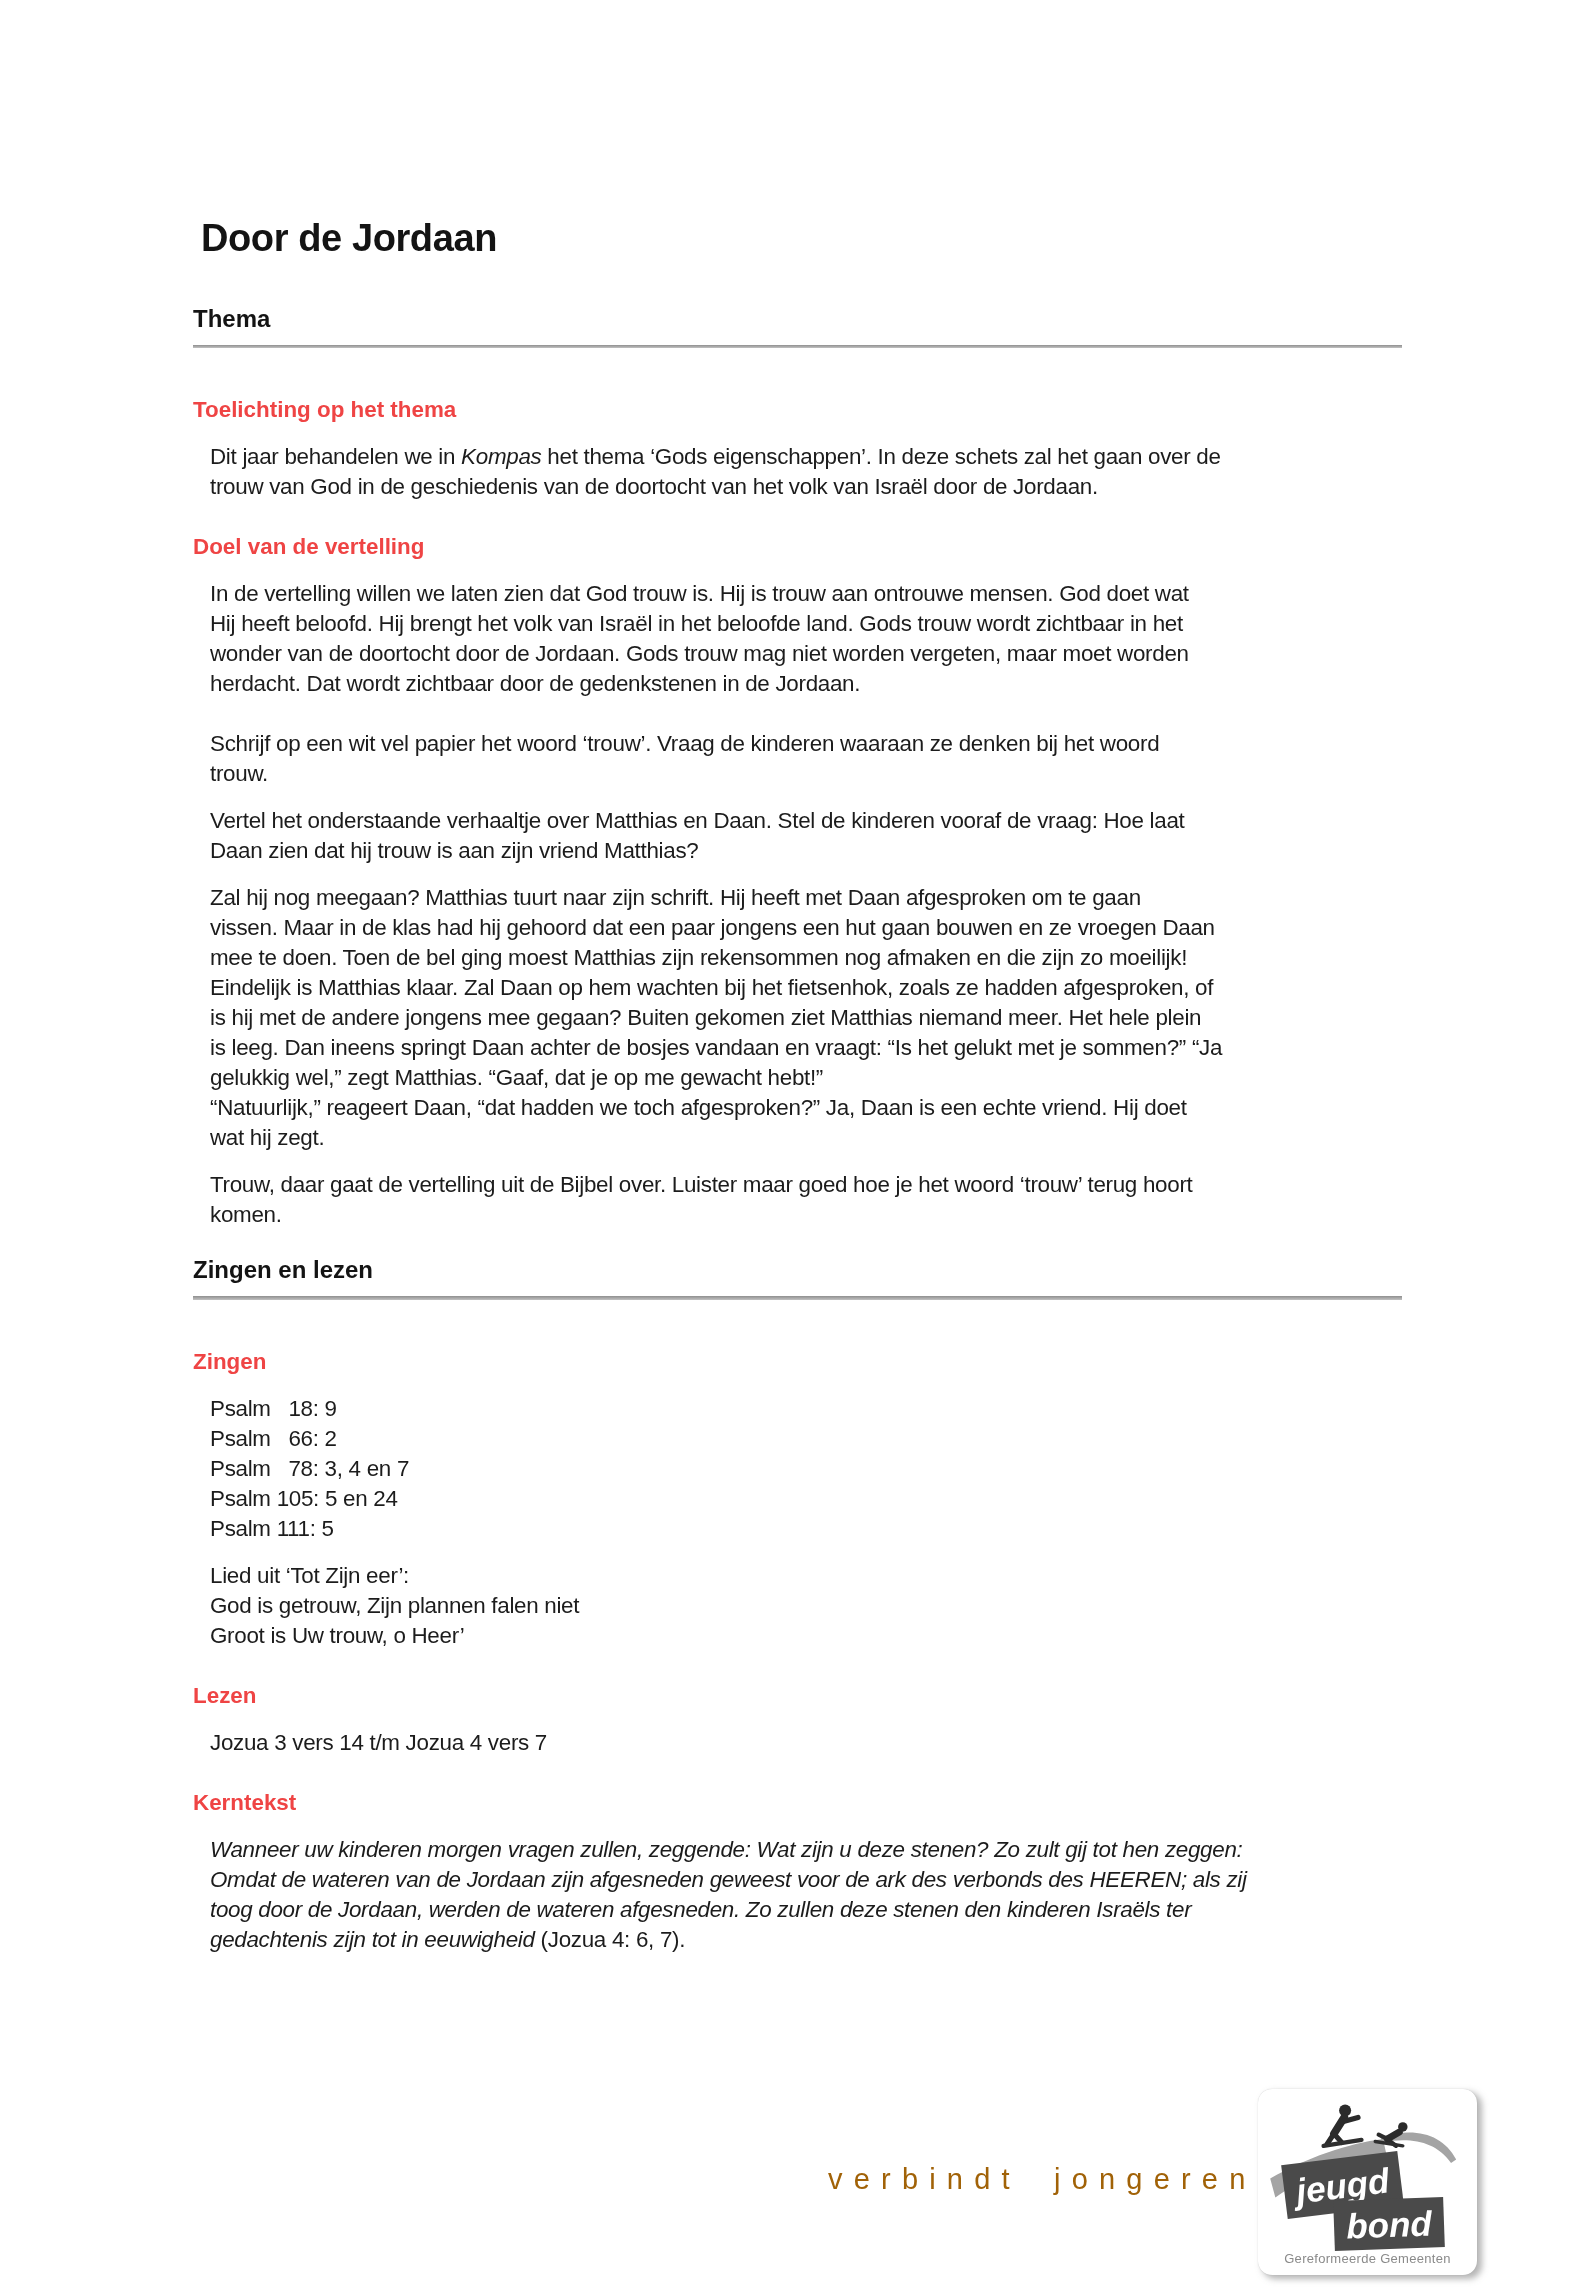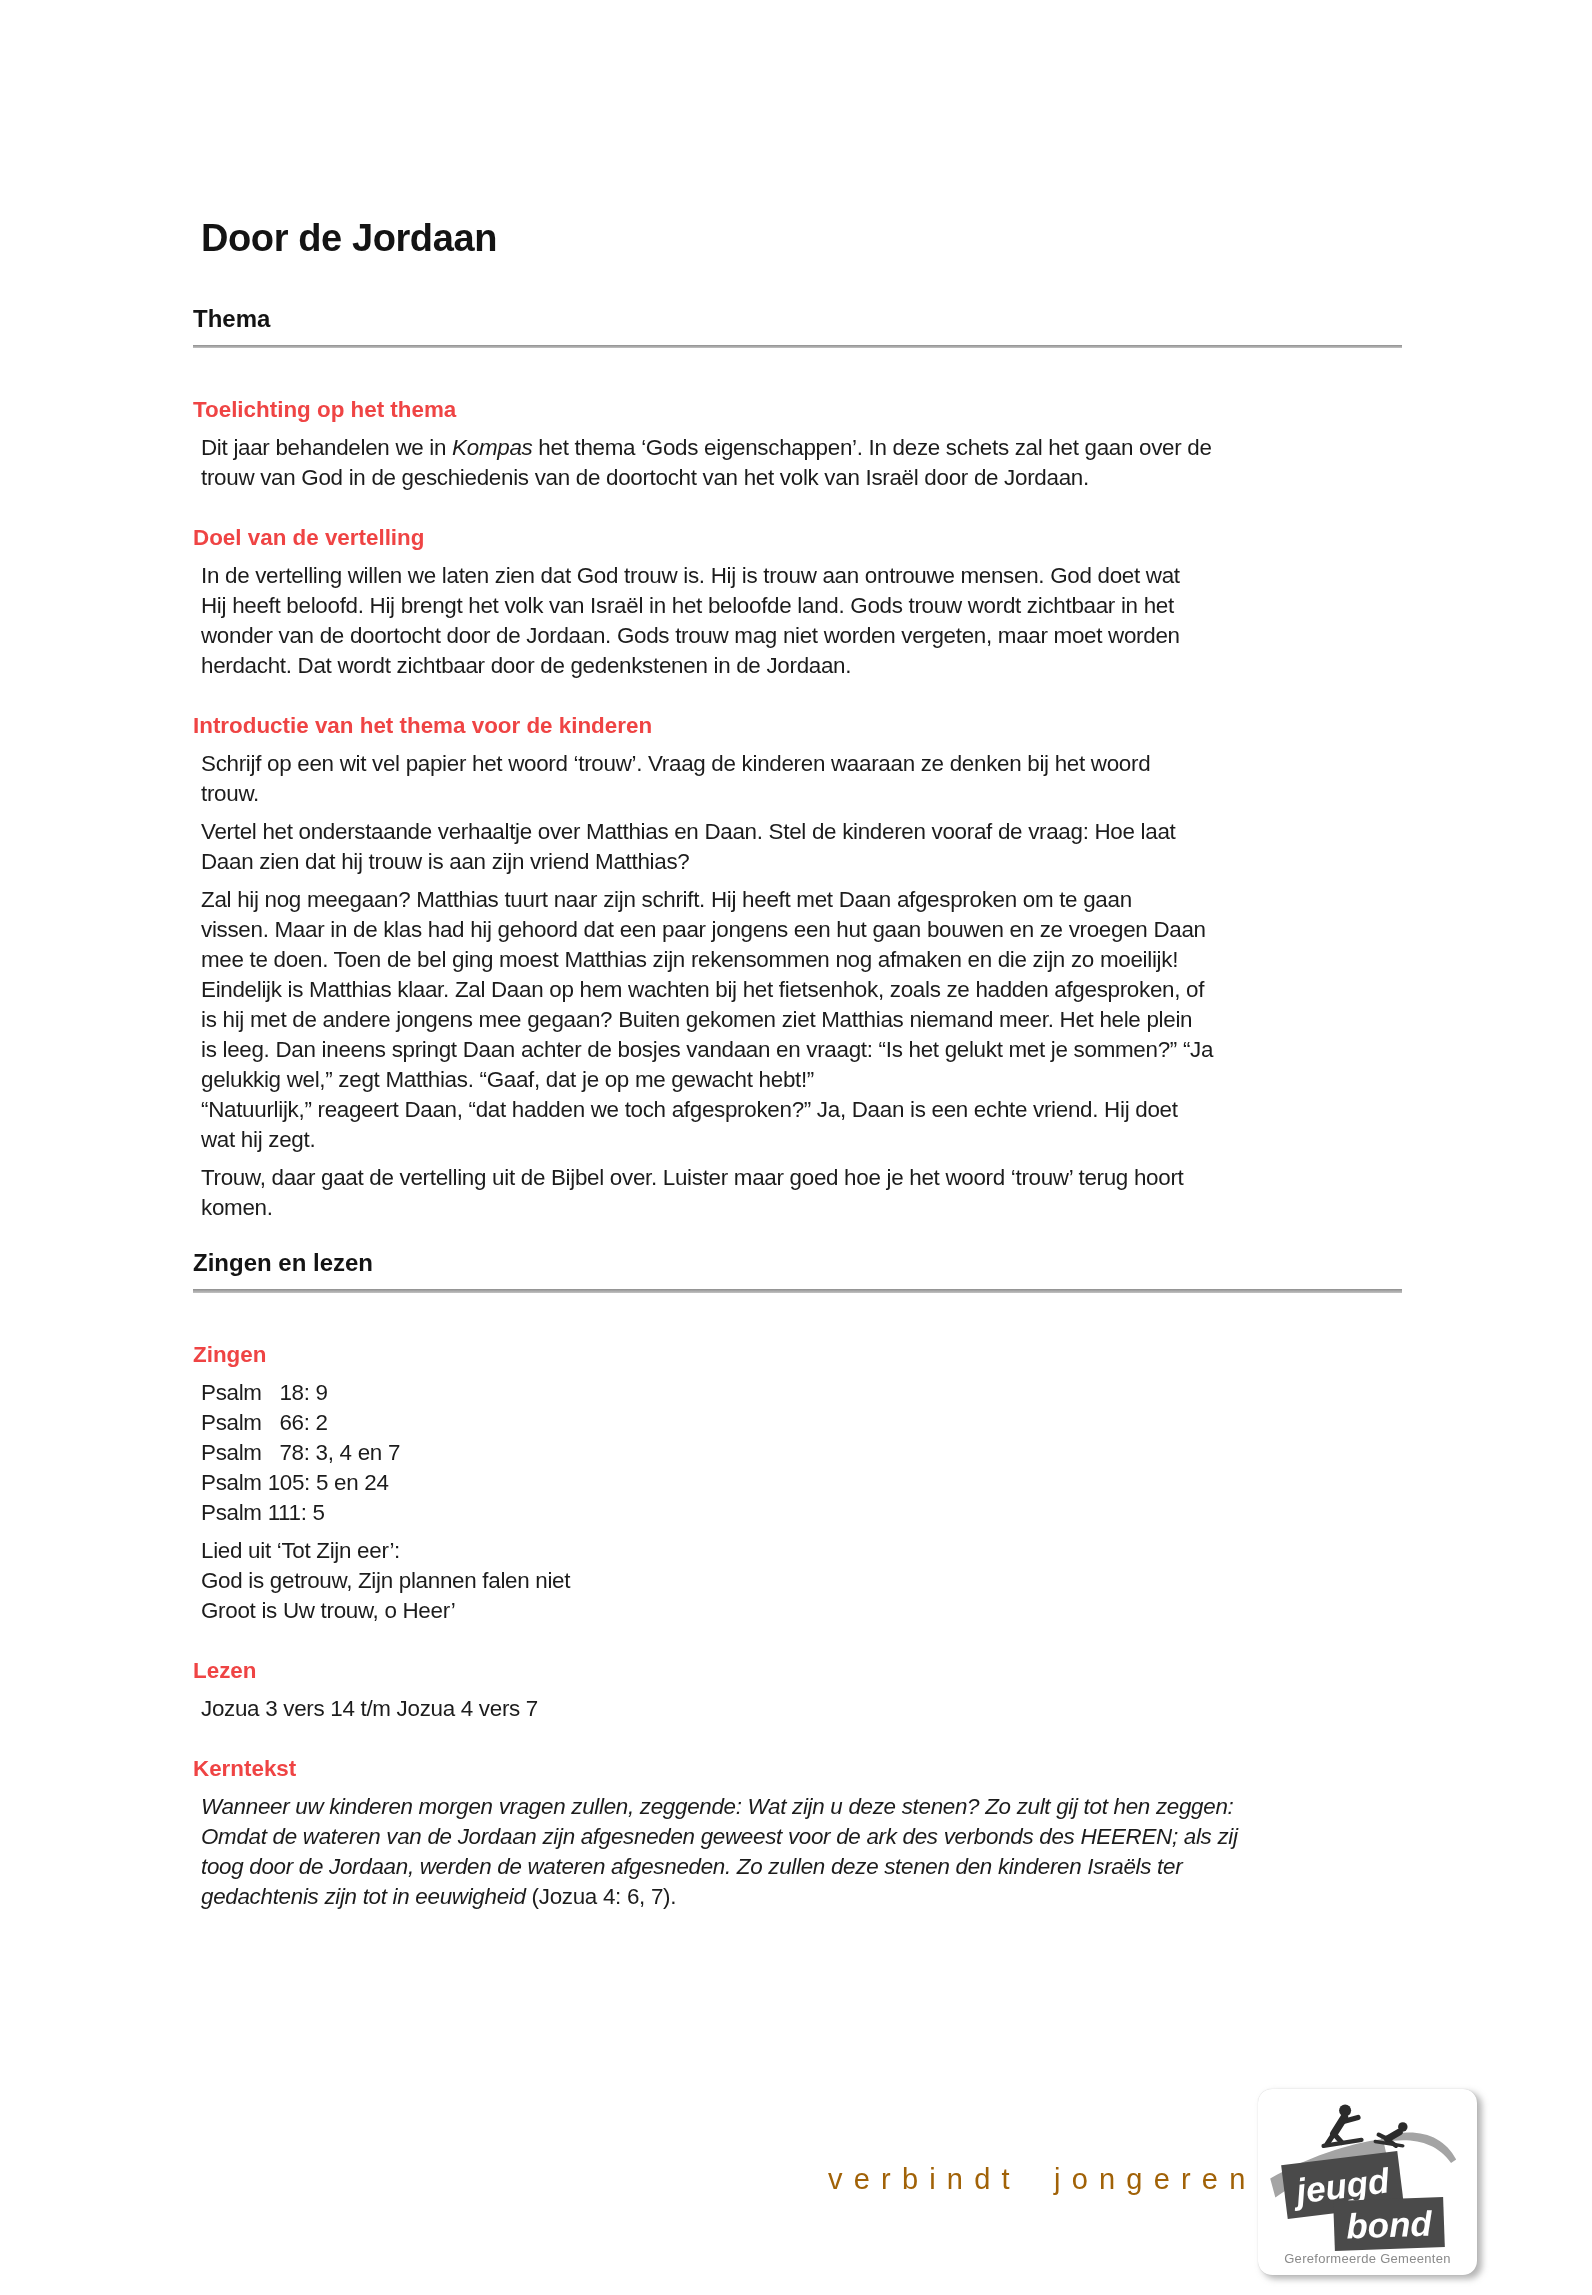--- a/index.html
+++ b/index.html
@@ -15,7 +15,7 @@
   .block{margin-top:30px;}
   .block.first{margin-top:47px;}
   h3.subhead{font-size:22.4px;font-weight:700;margin:0;line-height:30px;color:#ef4444;}
-  p.body{font-size:22.4px;line-height:30px;margin:8px;white-space:pre-wrap;letter-spacing:-0.3px;}
+  p.body{font-size:22.4px;line-height:30px;margin:17px;white-space:pre-wrap;letter-spacing:-0.3px;}
   p.body em{font-style:italic;}
   .tagline{
     position:absolute;left:828px;top:2163px;font-size:29px;color:#a16207;

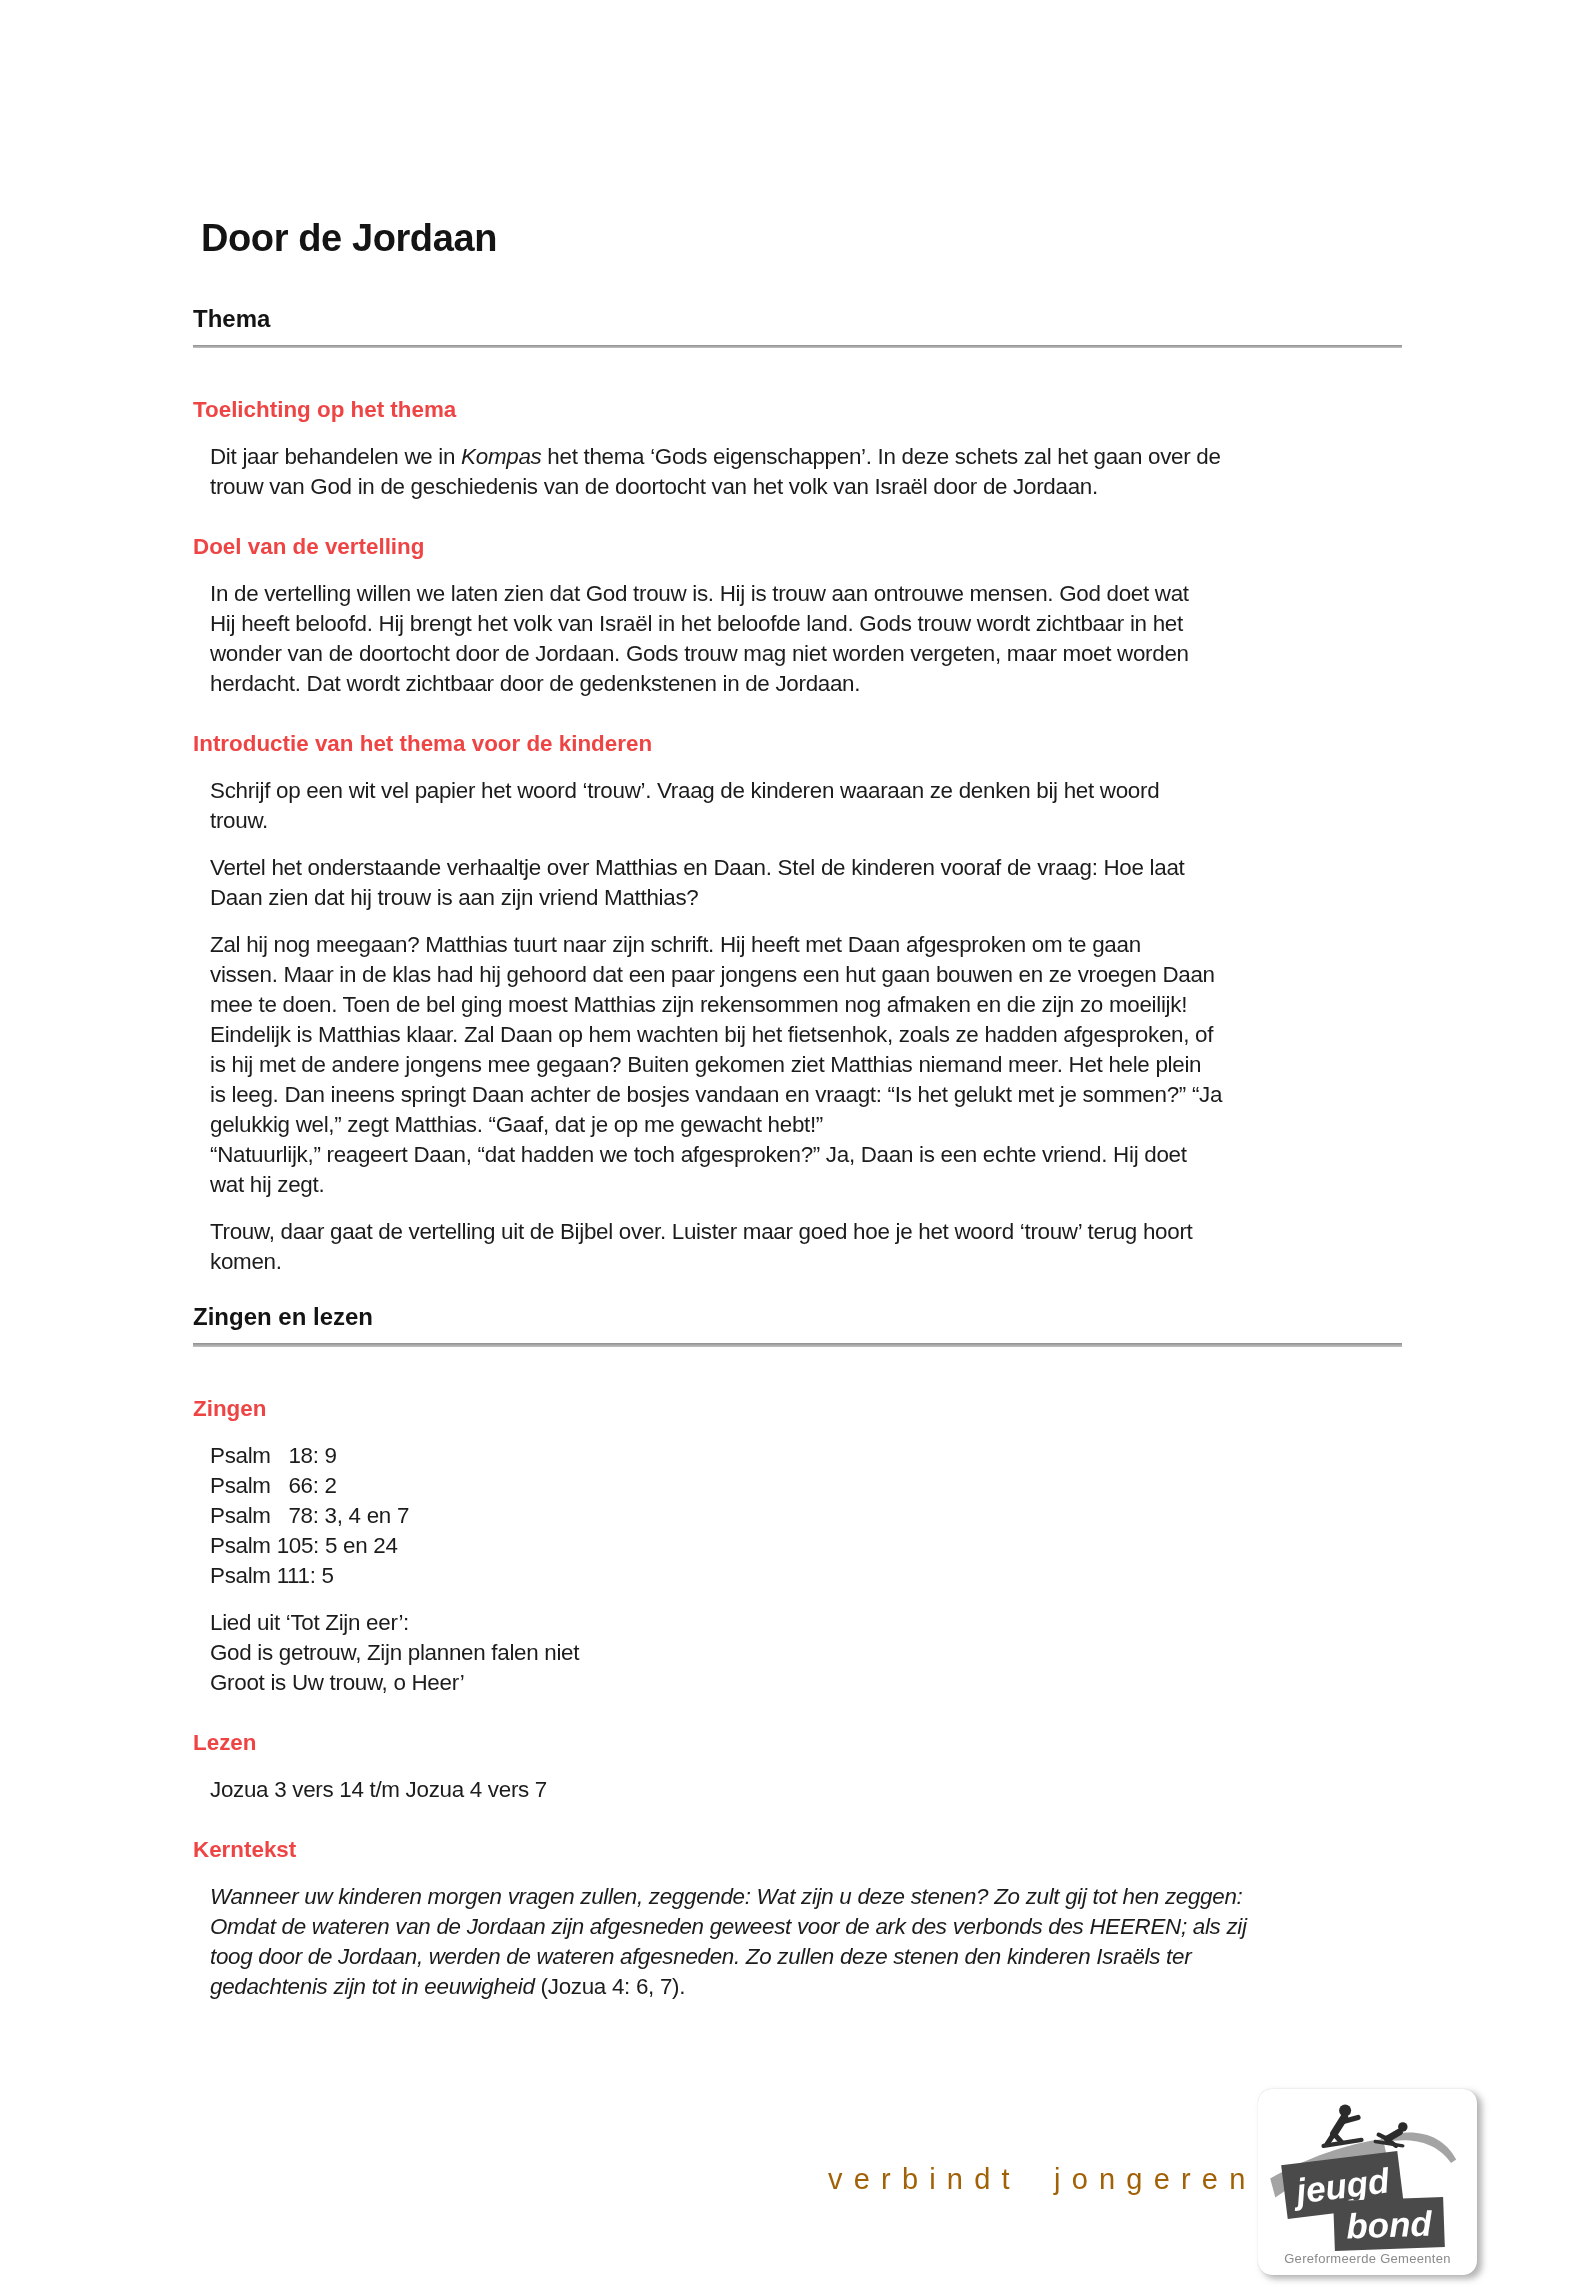--- a/index.html
+++ b/index.html
@@ -63,7 +63,6 @@
   </div>
 
   <div class="block">
-    <h3 class="subhead">Introductie van het thema voor de kinderen</h3>
     <p class="body">Schrijf op een wit vel papier het woord ‘trouw’. Vraag de kinderen waaraan ze denken bij het woord
 trouw.</p>
   </div>

